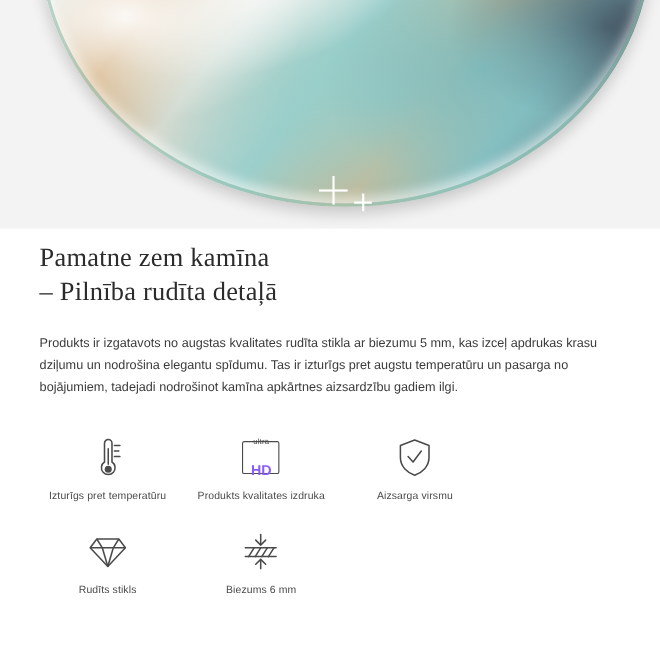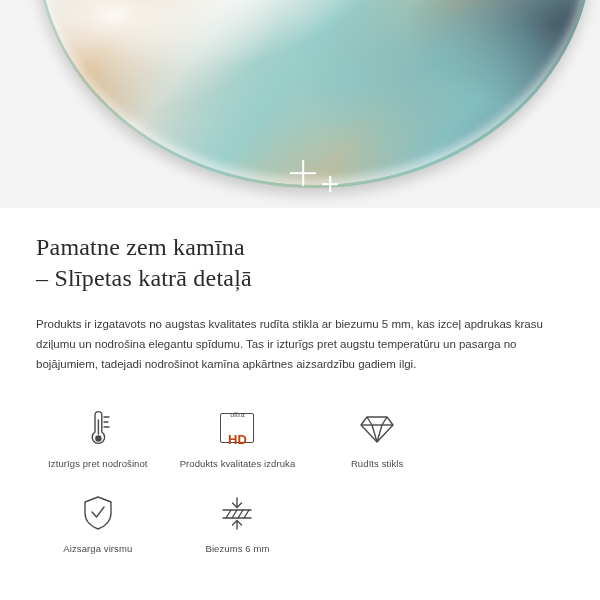--- a/index.html
+++ b/index.html
@@ -95,7 +95,7 @@
   
   .content {
     position: absolute;
-    left: 0; top: 204px;
+    left: 0; top: 192px;
     width: 475px;
   }
   .headline {

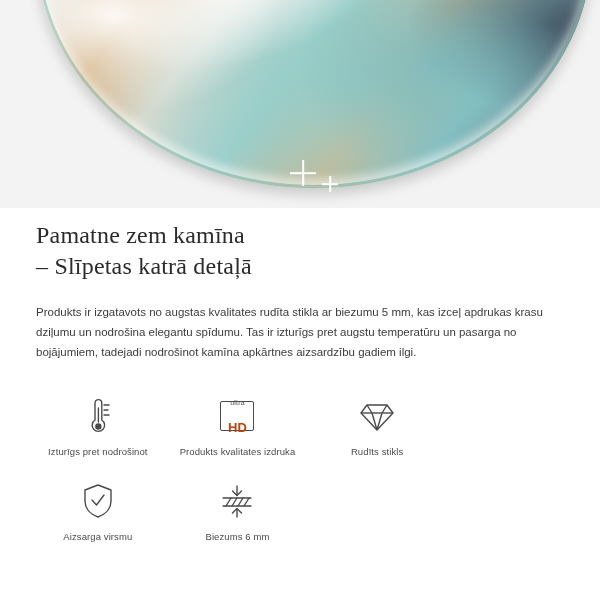--- a/index.html
+++ b/index.html
@@ -177,7 +177,7 @@
 
     <h1 class="headline">
       <span>Pamatne zem kamīna</span>
-      <span class="l2">– Slīpetas katrā detaļā</span>
+      <span class="l2">– Pilnība rudīta detaļā</span>
     </h1>
 
     <p class="body-copy">Produkts ir izgatavots no augstas kvalitates rudīta stikla ar biezumu 5 mm, kas izceļ apdrukas krasu dziļumu un nodrošina elegantu spīdumu. Tas ir izturīgs pret augstu temperatūru un pasarga no bojājumiem, tadejadi nodrošinot kamīna apkārtnes aizsardzību gadiem ilgi.</p>

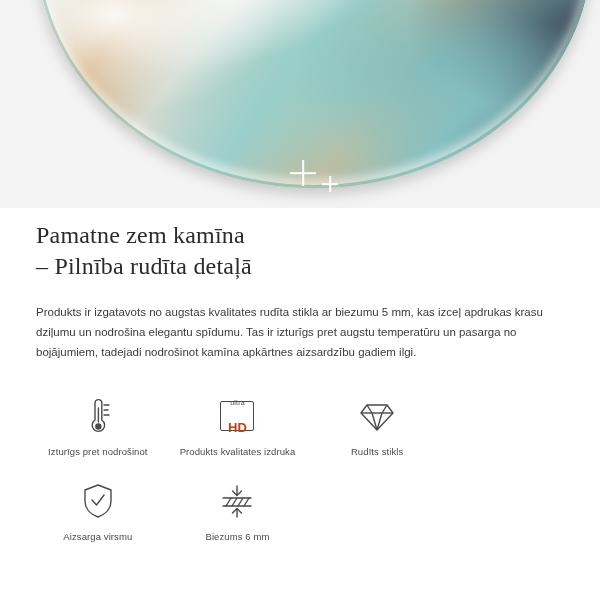--- a/index.html
+++ b/index.html
@@ -154,7 +154,7 @@
     line-height: 1;
   }
   .hd-box .hd-top { font-size: 7px; letter-spacing: .2px; color:#4a4a4a; }
-  .hd-box .hd-bottom { font-size: 13px; font-weight: 700; color:#c2410c; margin-top: 15px; }
+  .hd-box .hd-bottom { font-size: 13px; font-weight: 700; color:#8b5cf6; margin-top: 15px; }
 </style>
 </head>
 <body>

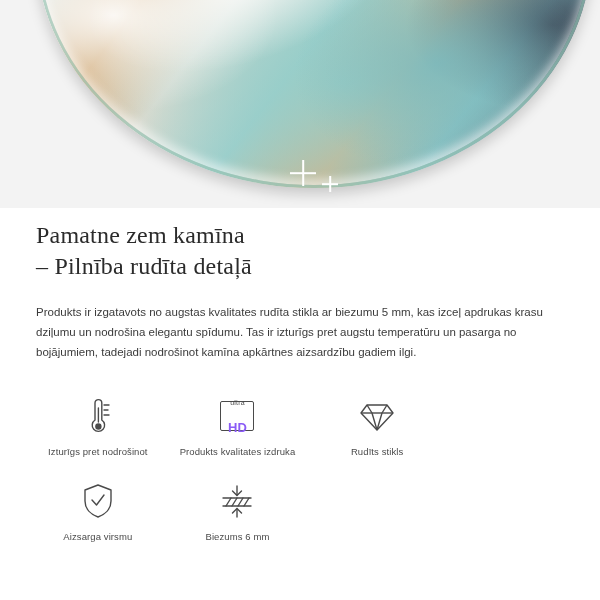--- a/index.html
+++ b/index.html
@@ -195,7 +195,7 @@
             <line x1="23" y1="19" x2="28" y2="19"></line>
           </svg>
         </div>
-        <div class="feature-label">Izturīgs pret nodrošinot</div>
+        <div class="feature-label">Izturīgs pret temperatūru</div>
       </div>
 
       <div class="feature">

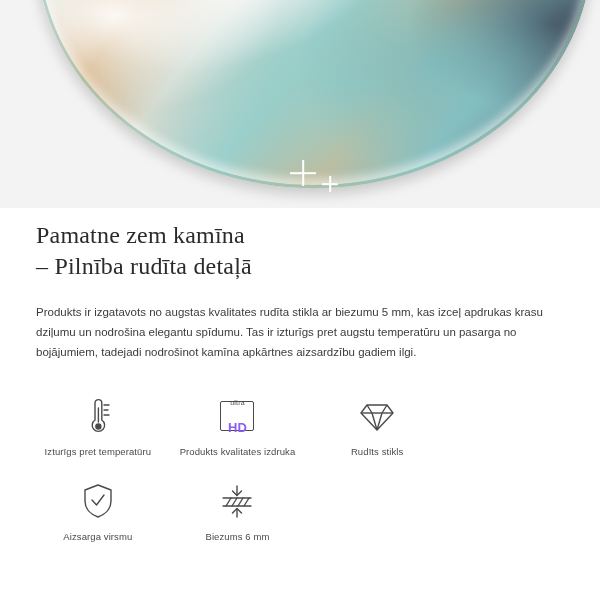--- a/index.html
+++ b/index.html
@@ -210,6 +210,16 @@
 
       <div class="feature">
         <div class="feature-icon">
+          <svg width="34" height="40" viewBox="0 0 34 40" fill="none" stroke="#4a4a4a" stroke-width="1.4" stroke-linejoin="round" stroke-linecap="round">
+            <path d="M17 4 L30 9 V20 C30 28 24 33.5 17 36 C10 33.5 4 28 4 20 V9 Z"></path>
+            <polyline points="11,19 15.5,24 23,14"></polyline>
+          </svg>
+        </div>
+        <div class="feature-label">Aizsarga virsmu</div>
+      </div>
+
+      <div class="feature">
+        <div class="feature-icon">
           <svg width="36" height="34" viewBox="0 0 36 34" fill="none" stroke="#4a4a4a" stroke-width="1.4" stroke-linejoin="round">
             <path d="M8 6 H28 L34 14 L18 31 L2 14 Z"></path>
             <line x1="2" y1="14" x2="34" y2="14"></line>
@@ -220,16 +230,6 @@
           </svg>
         </div>
         <div class="feature-label">Rudīts stikls</div>
-      </div>
-
-      <div class="feature">
-        <div class="feature-icon">
-          <svg width="34" height="40" viewBox="0 0 34 40" fill="none" stroke="#4a4a4a" stroke-width="1.4" stroke-linejoin="round" stroke-linecap="round">
-            <path d="M17 4 L30 9 V20 C30 28 24 33.5 17 36 C10 33.5 4 28 4 20 V9 Z"></path>
-            <polyline points="11,19 15.5,24 23,14"></polyline>
-          </svg>
-        </div>
-        <div class="feature-label">Aizsarga virsmu</div>
       </div>
 
 

